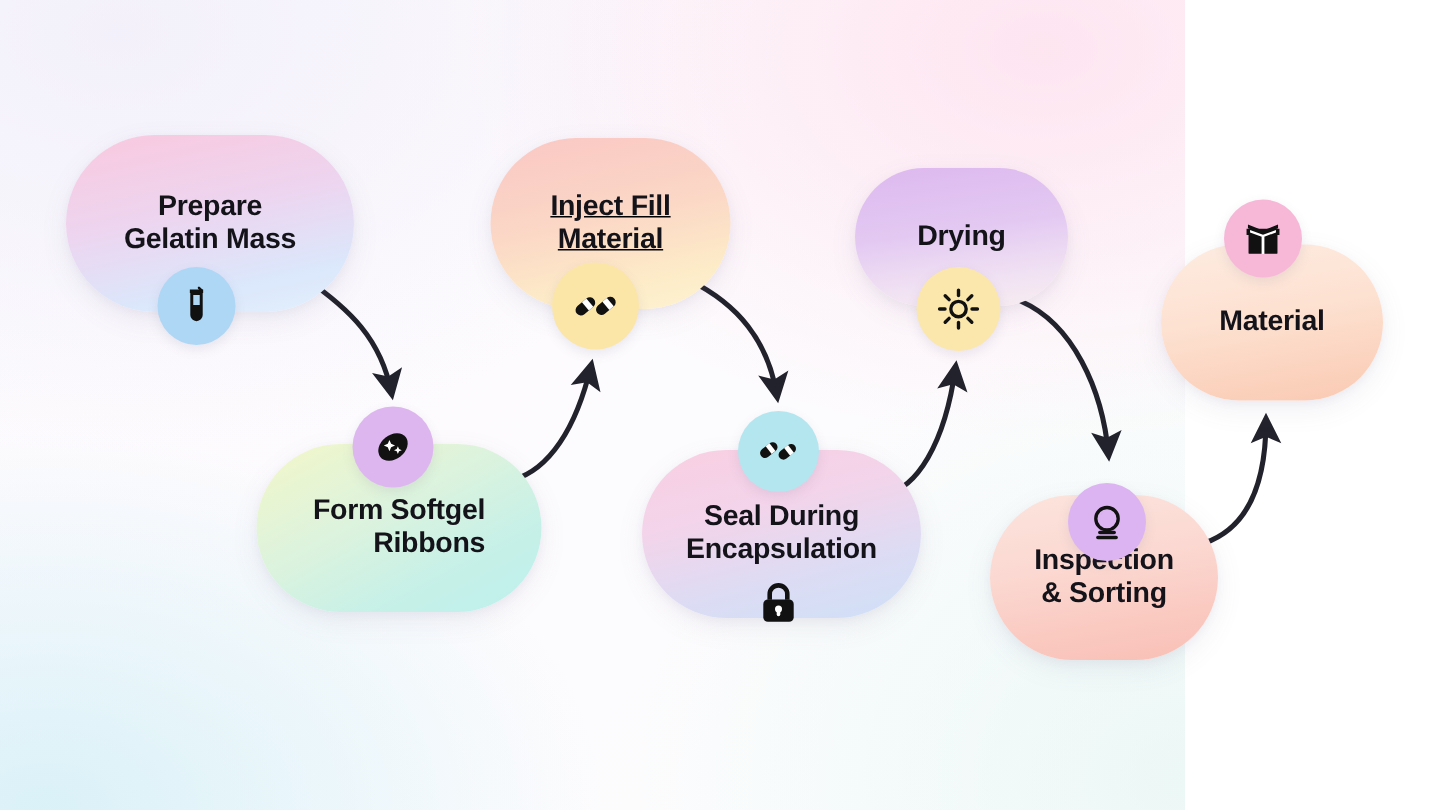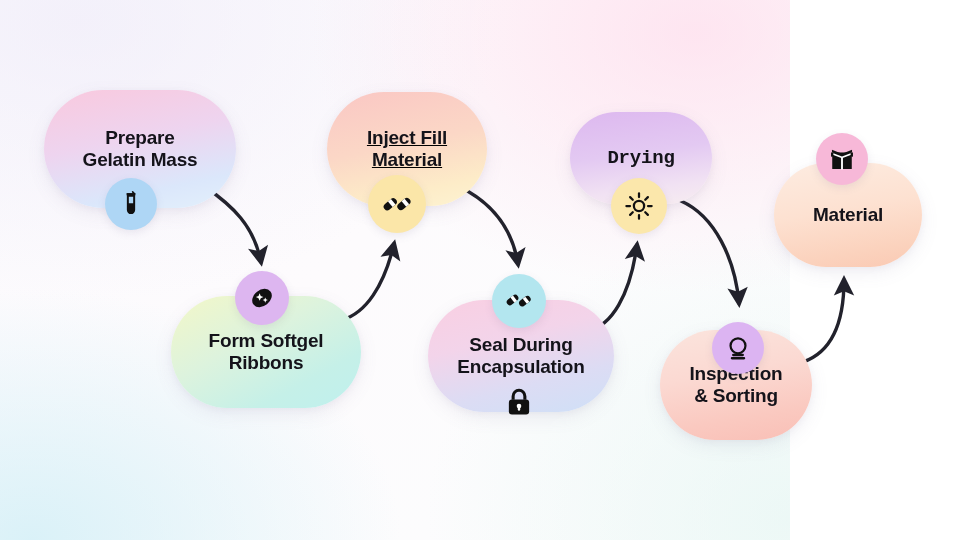--- a/index.html
+++ b/index.html
@@ -174,7 +174,7 @@
     </svg>
   </div>
 
-  <div class="node n5" style="left:570px; top:112px; width:142px; height:92px;font-family:Liberation Mono, monospace;">
+  <div class="node n5" style="left:570px; top:112px; width:142px; height:92px;">
     <span class="label" style="font-size:19px;">Drying</span>
   </div>
   <div class="badge" style="left:611px; top:178px; width:56px; height:56px; background:#fbe7ab;">

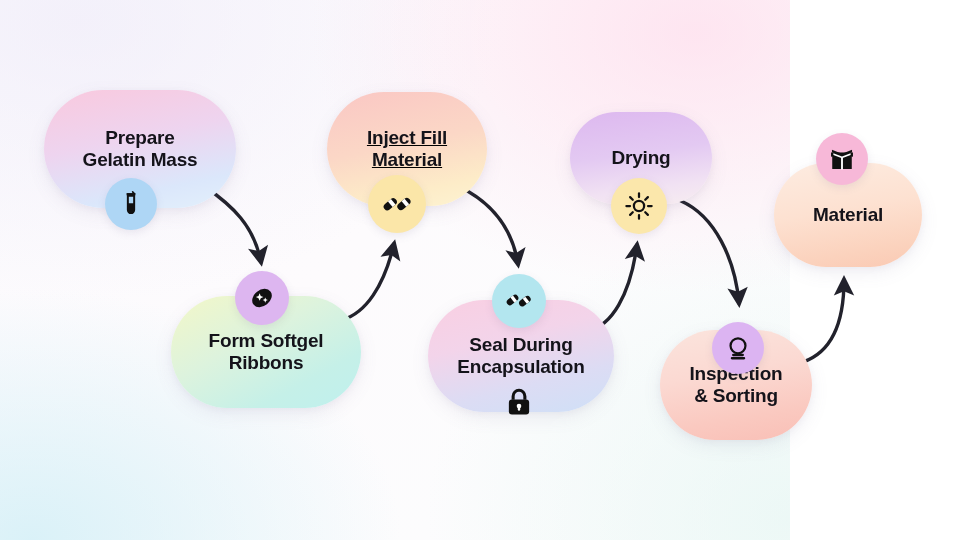--- a/index.html
+++ b/index.html
@@ -124,7 +124,7 @@
     </svg>
   </div>
 
-  <div class="node n2" style="left:171px; top:296px; width:190px; height:112px;">
+  <div class="node n2" style="left:171px; top:296px; width:190px; height:112px;text-align:right;">
     <span class="label" style="font-size:19px;">Form Softgel
 Ribbons</span>
   </div>

